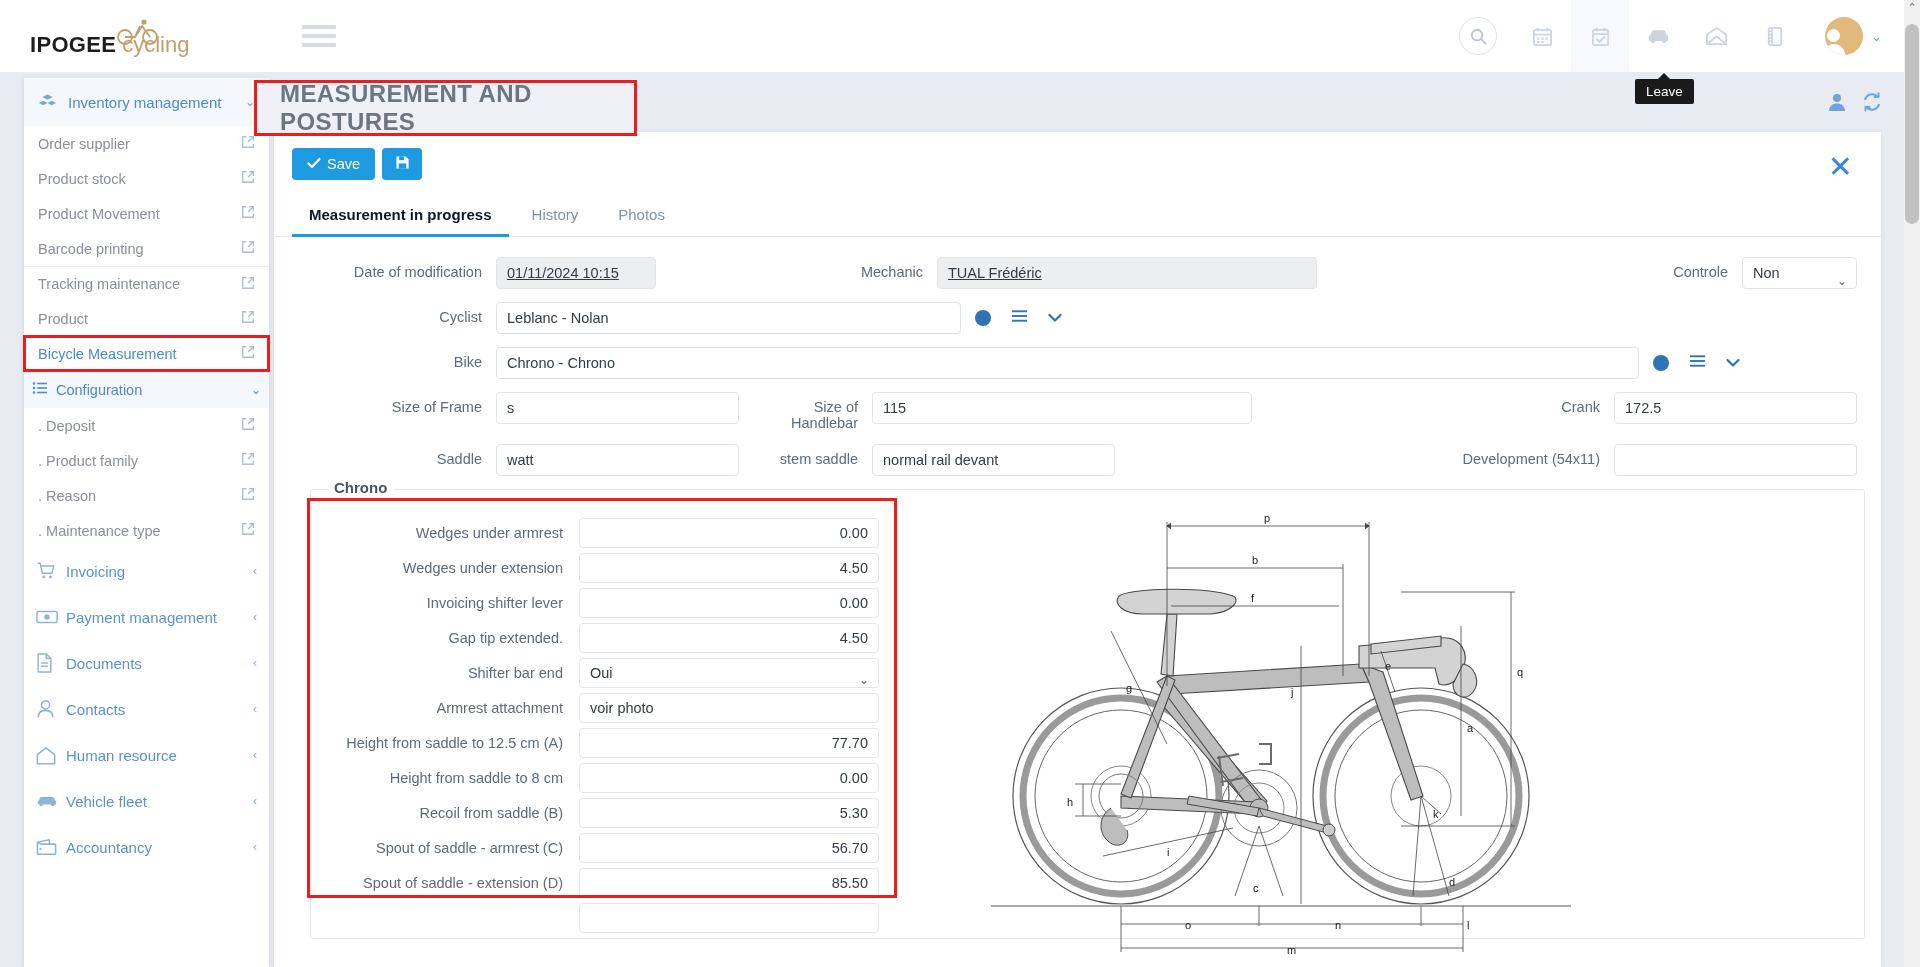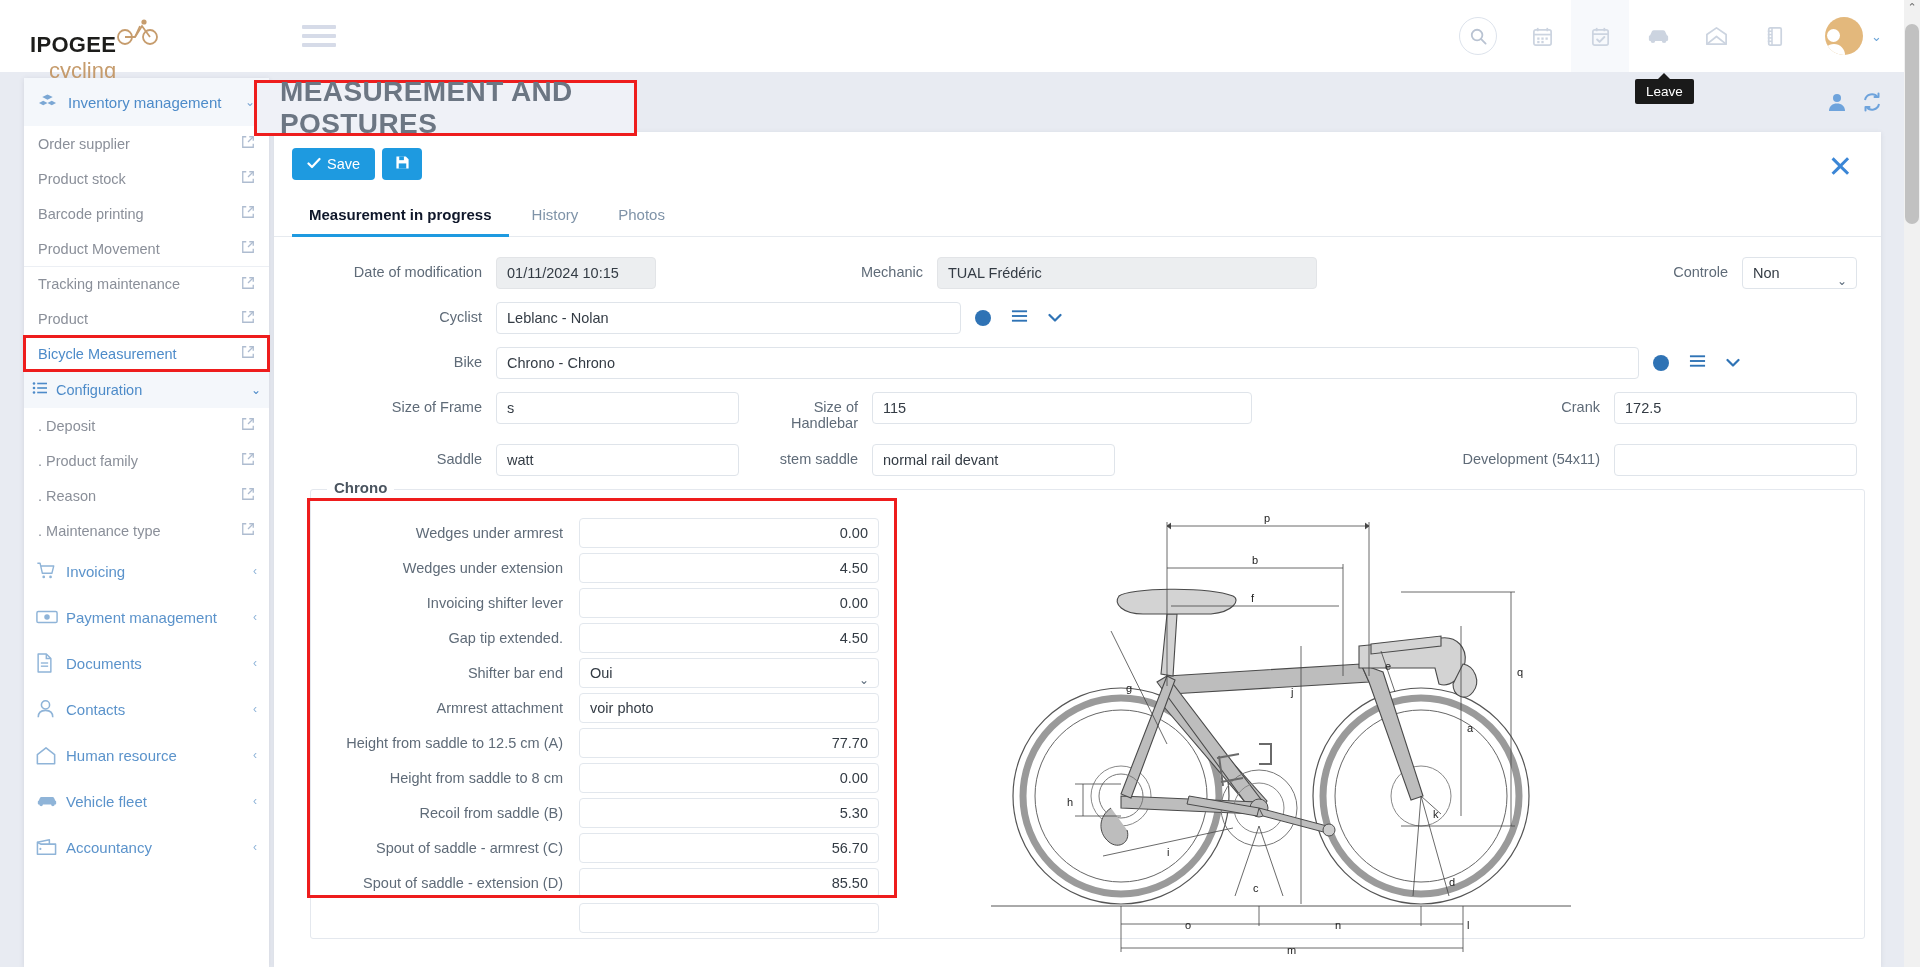--- a/index.html
+++ b/index.html
@@ -21,7 +21,7 @@
     display:flex; align-items:center;
   }
   #logo-wrap { margin-left:30px; display:flex; flex-direction:column; align-items:flex-start; }
-  #logo-row { display:flex; align-items:flex-end;flex-direction:column; }
+  #logo-row { display:flex; align-items:flex-end; }
   .logo-ipogee { font-weight:bold; font-size:22px; color:#1d1d1b; letter-spacing:0.3px; }
   .logo-cycling { font-size:22px; color:#c69c6d; margin-left:6px; }
   #bike-glyph { position:absolute; left:86px; top:5px; }

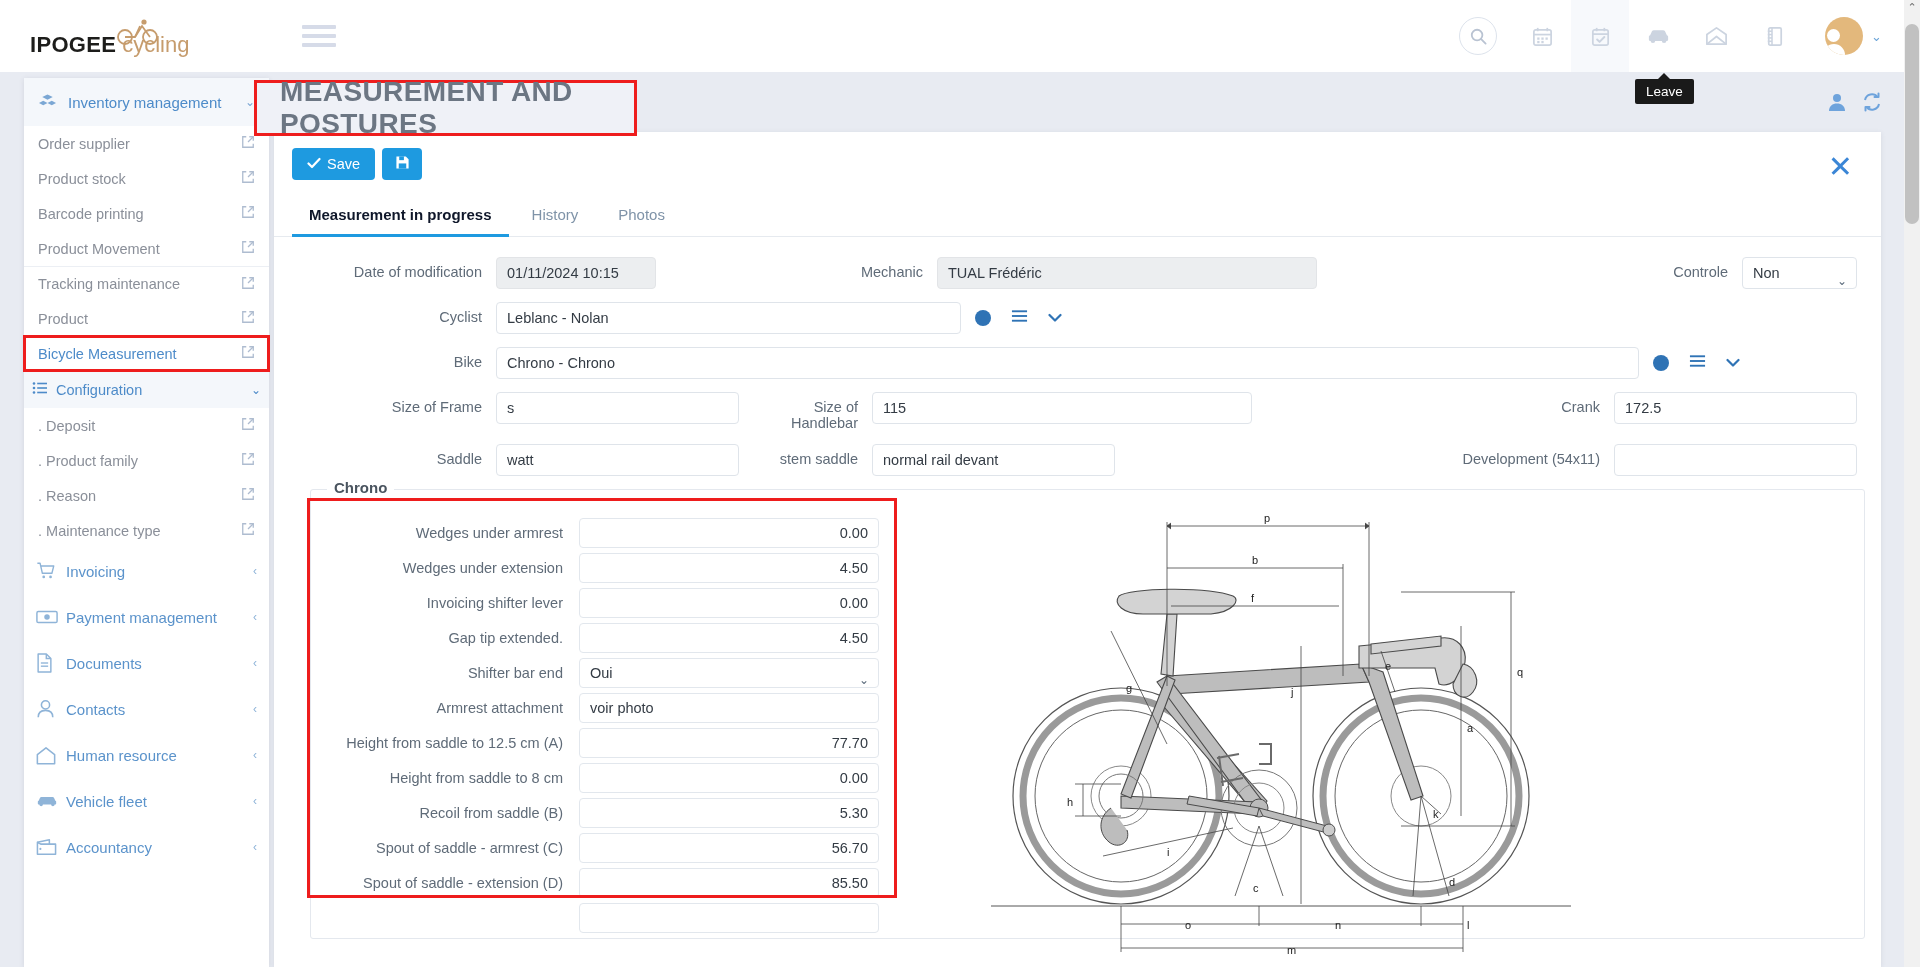--- a/index.html
+++ b/index.html
@@ -89,7 +89,7 @@
     border:3px solid #ee1d1d; background:#eff1f7;
     display:flex; align-items:center; padding-left:23px; z-index:6;
   }
-  #page-title { font-size:28px; font-weight:bold; color:#6c7683; letter-spacing:0.4px; }
+  #page-title { font-size:24px; font-weight:bold; color:#6c7683; letter-spacing:0.4px; }
 
   
   #leave-tooltip {

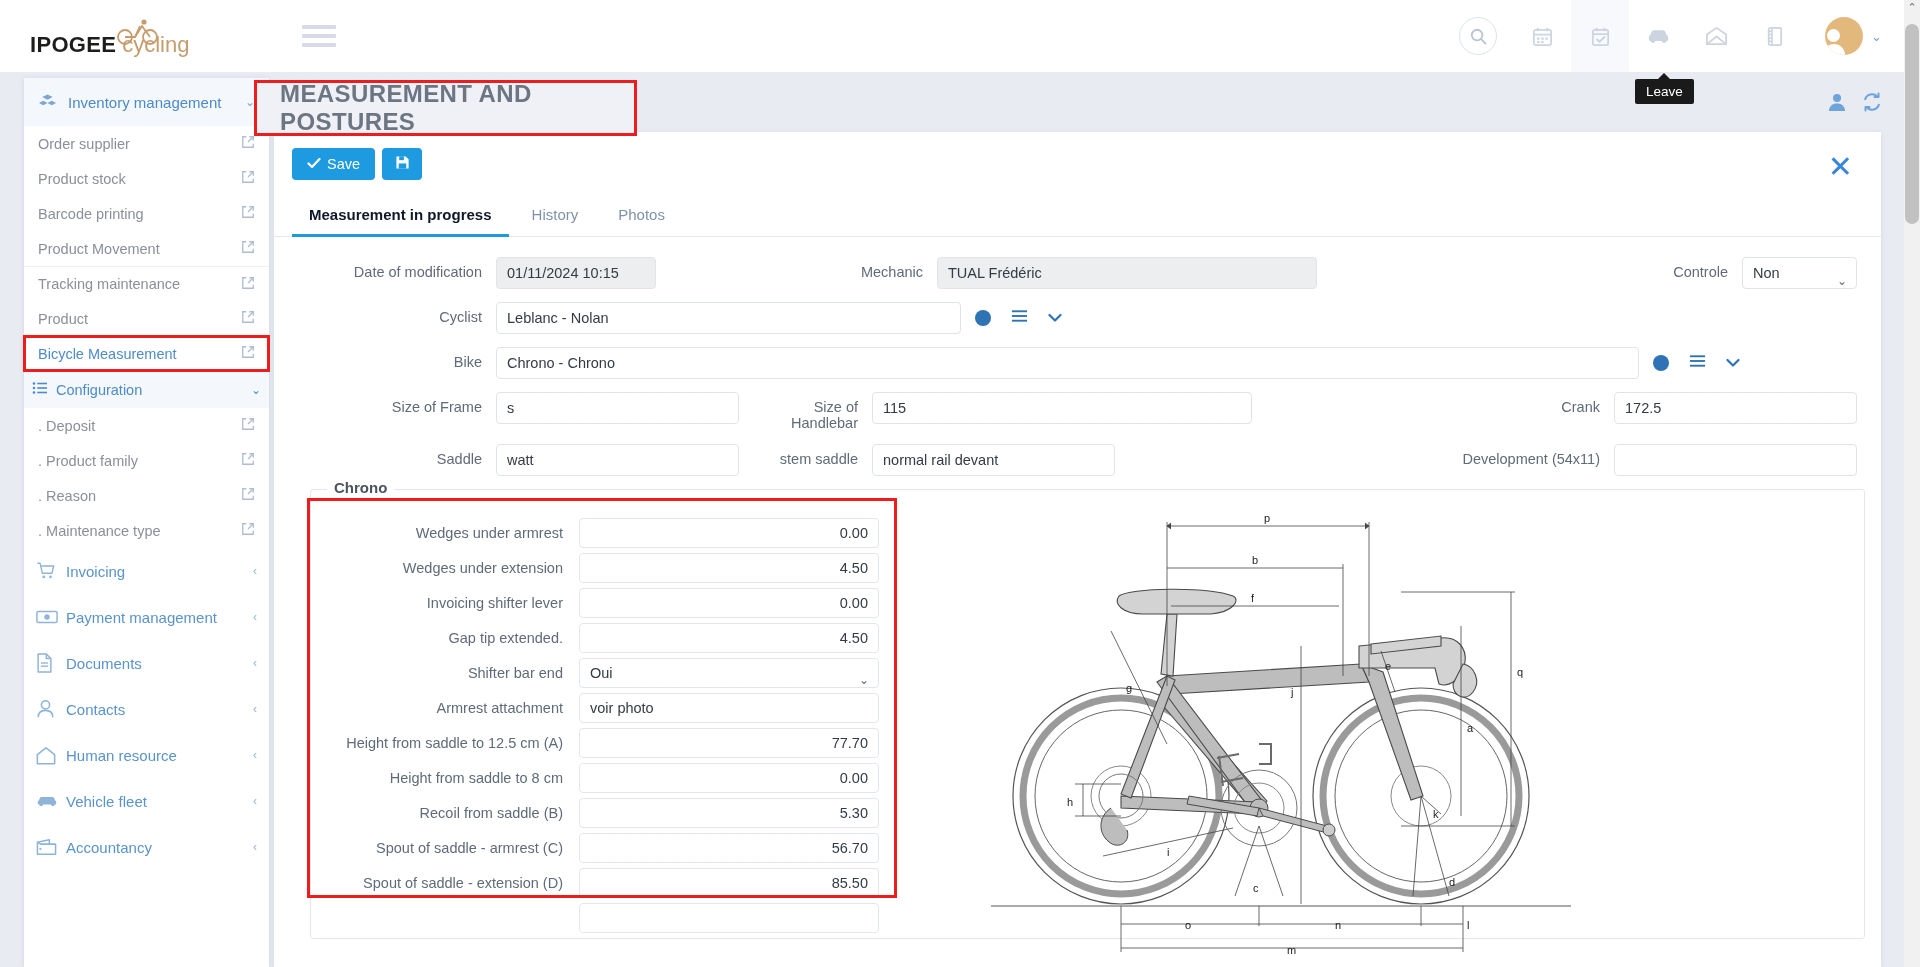--- a/index.html
+++ b/index.html
@@ -324,15 +324,15 @@
         </svg></span>
   </div>
   <div class="side-item">
+    <span class="si-label">Product Movement</span>
+    <span class="si-ext"><svg width="14" height="14" viewBox="0 0 16 16">
+          <path d="M6 2 H2 V14 H14 V10" fill="none" stroke="currentColor" stroke-width="1.5"></path>
+          <path d="M9.5 2 H14 V6.5" fill="none" stroke="currentColor" stroke-width="1.5"></path>
+          <line x1="8" y1="8" x2="14" y2="2" stroke="currentColor" stroke-width="1.5"></line>
+        </svg></span>
+  </div>
+  <div class="side-item">
     <span class="si-label">Barcode printing</span>
-    <span class="si-ext"><svg width="14" height="14" viewBox="0 0 16 16">
-          <path d="M6 2 H2 V14 H14 V10" fill="none" stroke="currentColor" stroke-width="1.5"></path>
-          <path d="M9.5 2 H14 V6.5" fill="none" stroke="currentColor" stroke-width="1.5"></path>
-          <line x1="8" y1="8" x2="14" y2="2" stroke="currentColor" stroke-width="1.5"></line>
-        </svg></span>
-  </div>
-  <div class="side-item">
-    <span class="si-label">Product Movement</span>
     <span class="si-ext"><svg width="14" height="14" viewBox="0 0 16 16">
           <path d="M6 2 H2 V14 H14 V10" fill="none" stroke="currentColor" stroke-width="1.5"></path>
           <path d="M9.5 2 H14 V6.5" fill="none" stroke="currentColor" stroke-width="1.5"></path>

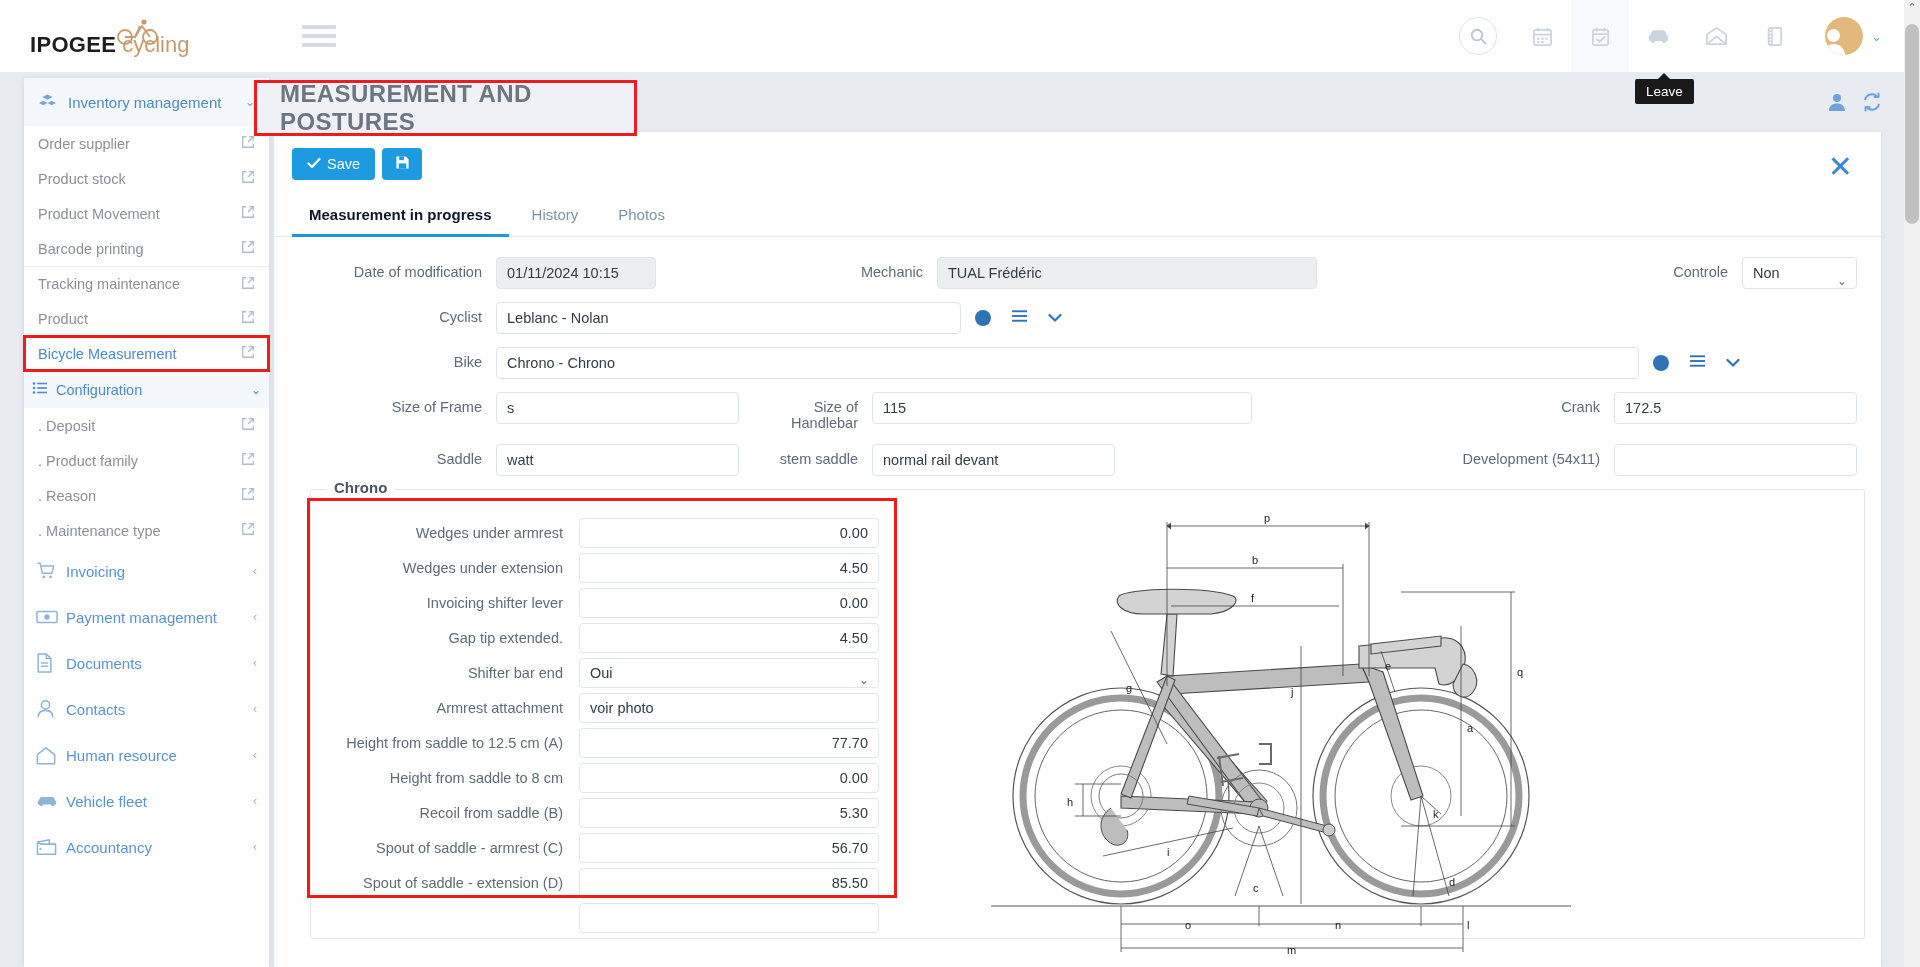--- a/index.html
+++ b/index.html
@@ -149,7 +149,7 @@
     font-size:14.5px; color:#333b44; padding:0 10px; line-height:30px;
     background:#fff; font-family:"Liberation Sans",sans-serif;
   }
-  .inp.ro { background:#eceef0; border-color:#e2e4e7; }
+  .inp.ro { background:#eceef0; border-color:#e2e4e7;text-decoration:underline; }
   .sel {
     border:1px solid #dfe4ea; border-radius:4px; height:32px;
     font-size:14.5px; color:#333b44; padding:0 26px 0 10px; line-height:30px;

